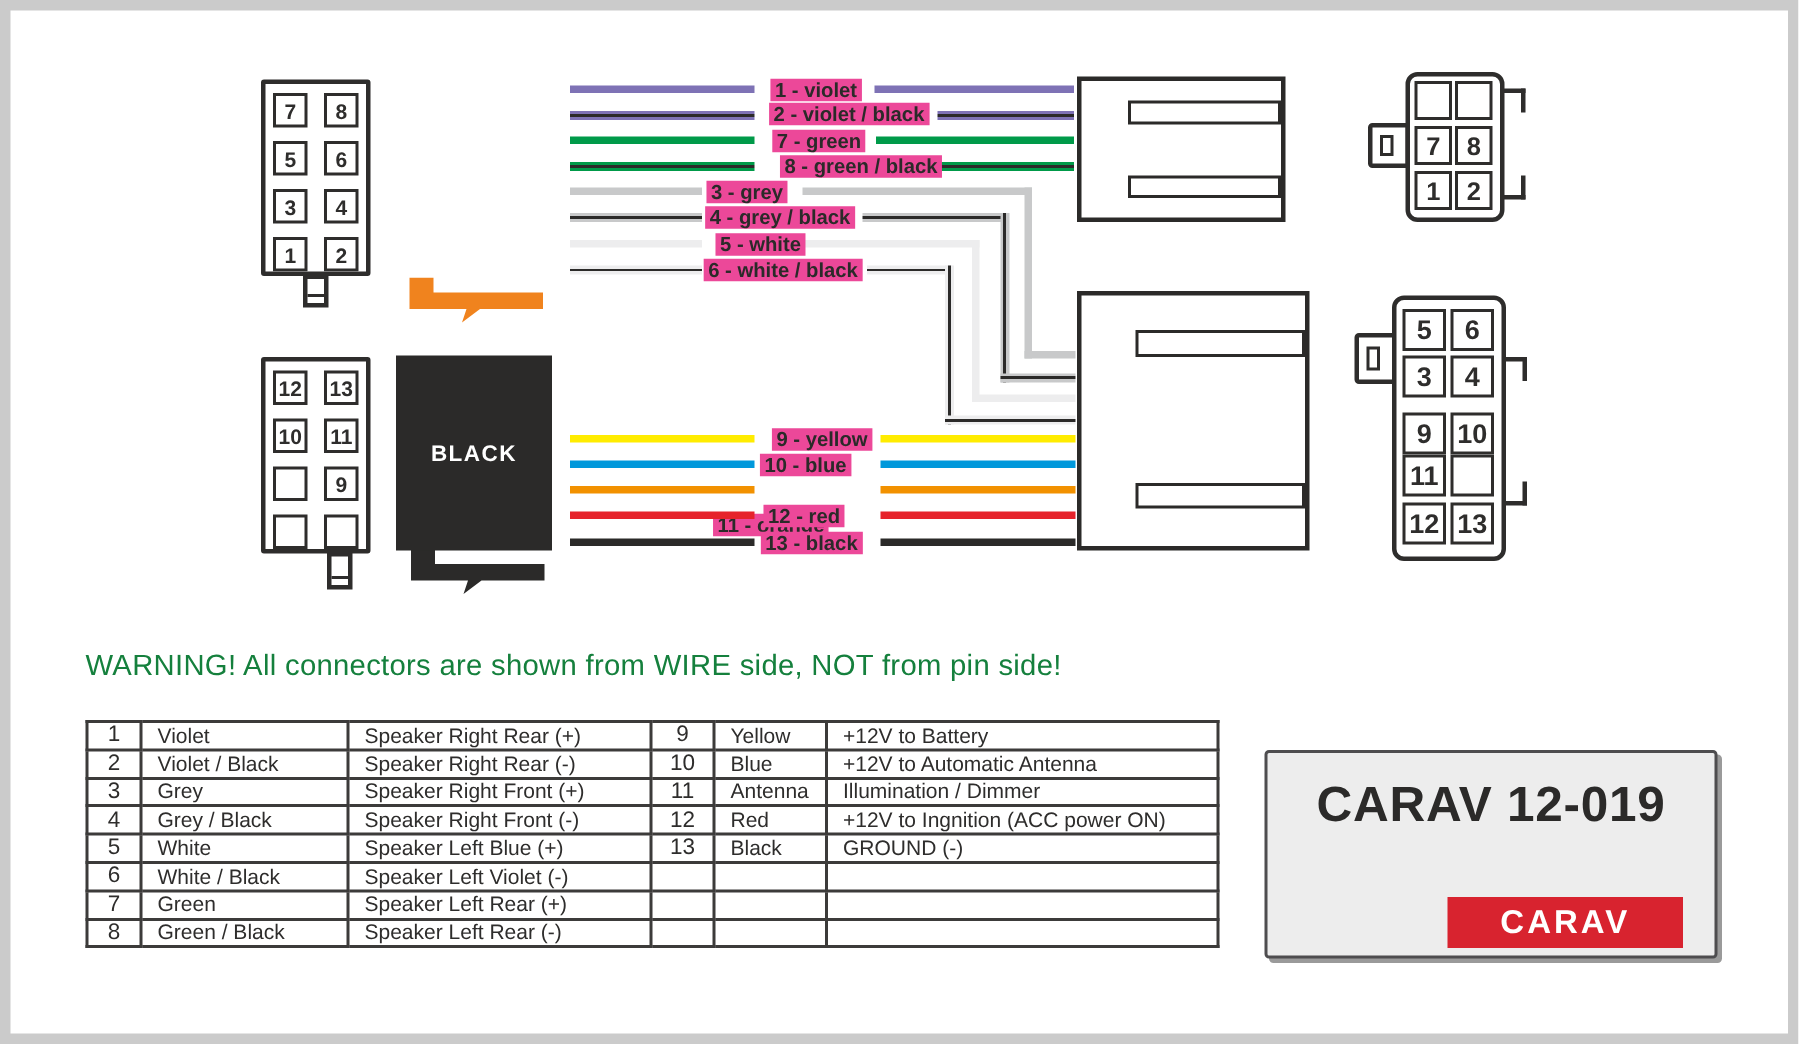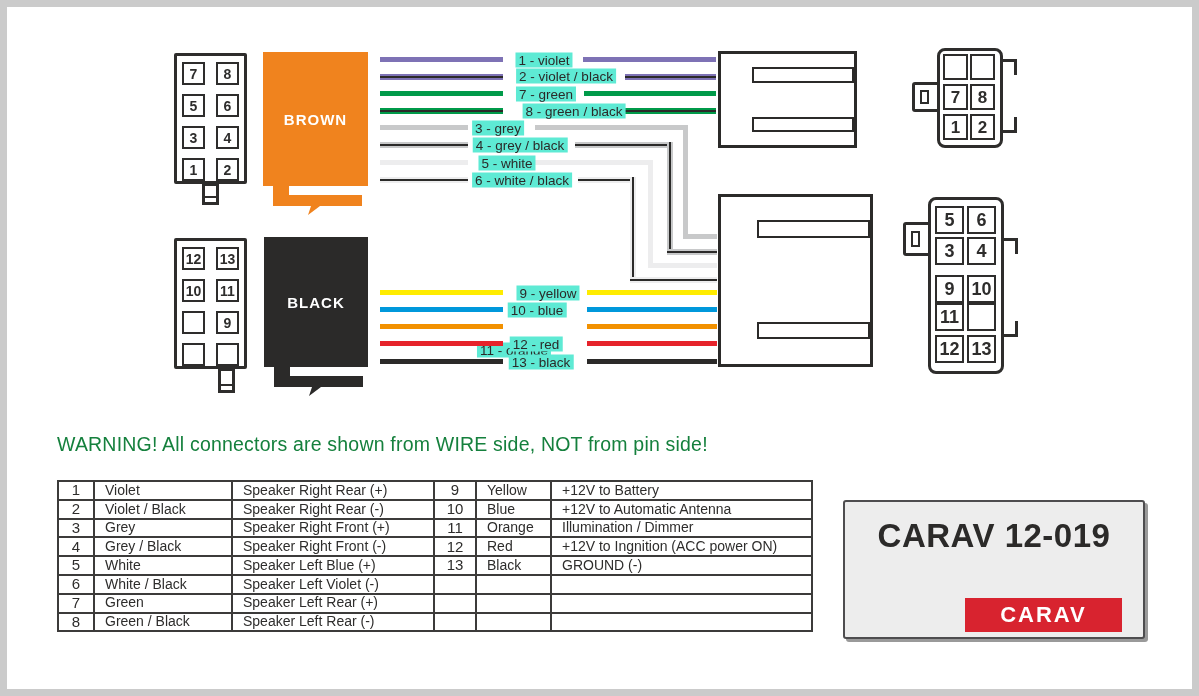--- a/index.html
+++ b/index.html
@@ -71,11 +71,11 @@
   .wlabel {
     position: absolute;
     transform: translate(-50%, -50%);
-    font-weight: normal;
+    font-weight: bold;
     font-size: 13.5px;
     color: #2b2a29;
     white-space: nowrap;
-    background: #5eead4;
+    background: #ec4899;
     padding: 0 3px;
   }
   

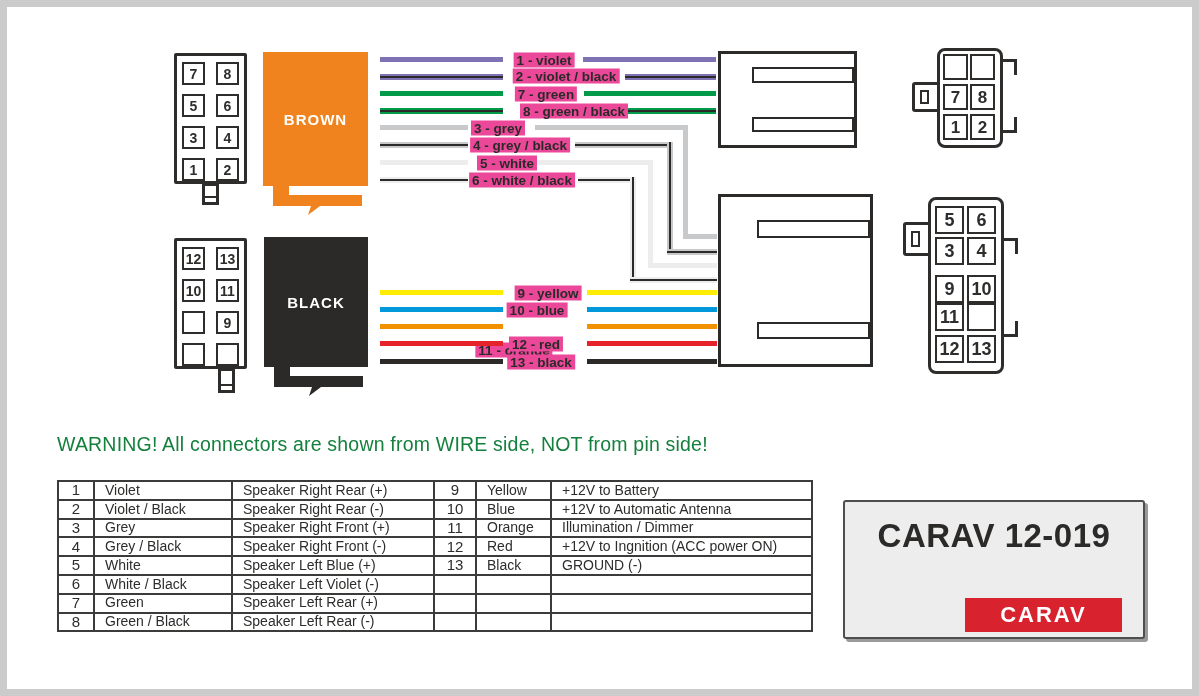--- a/index.html
+++ b/index.html
@@ -174,9 +174,6 @@
     <div class="tab-foot"></div>
   </div>
 
-  <div class="block" style="left: 263px; top: 52px; width: 105px; height: 134px; background-color: rgb(240, 131, 30);">
-    <span>BROWN</span>
-  </div>
   <svg class="tail" style="left:263px;top:185px" width="110" height="32" viewBox="0 0 110 32">
     <path d="M10 0 L26 0 L26 10 L99 10 L99 21 L57 21 L45 30 L48 21 L10 21 Z" fill="#F0831E"></path>
   </svg>

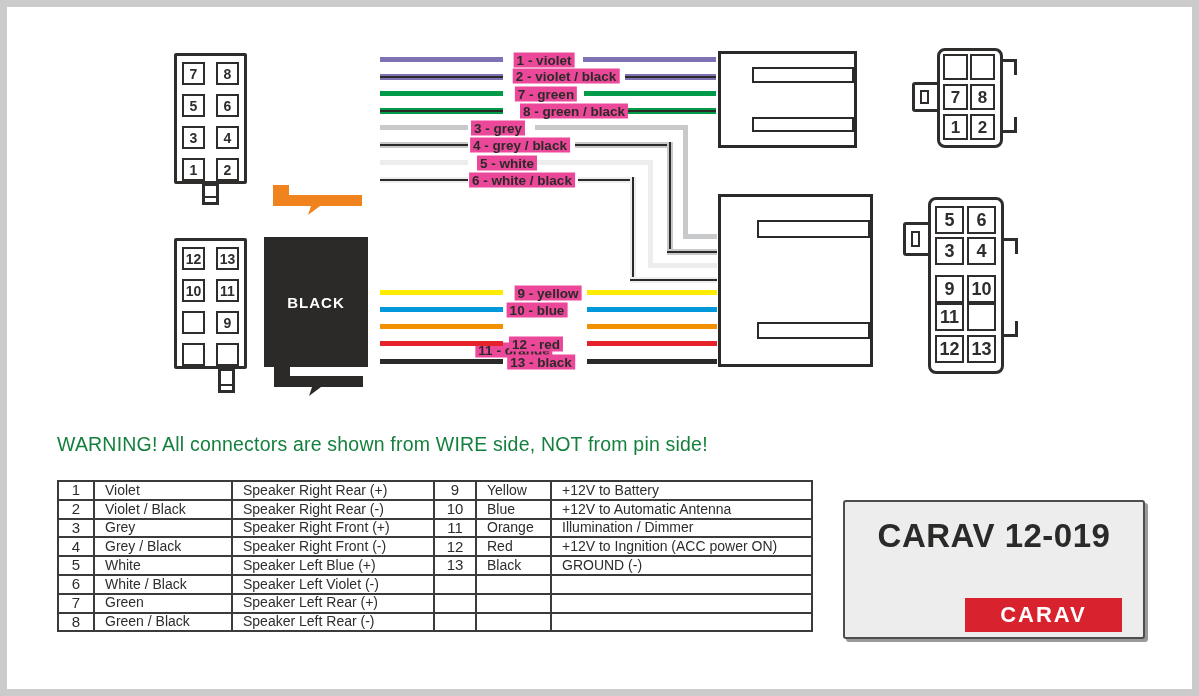--- a/index.html
+++ b/index.html
@@ -309,7 +309,7 @@
           <td>Grey</td>
           <td>Speaker Right Front (+)</td>
           <td class="num">11</td>
-          <td>Orange</td>
+          <td>Antenna</td>
           <td>Illumination / Dimmer</td>
         </tr>
         <tr>

